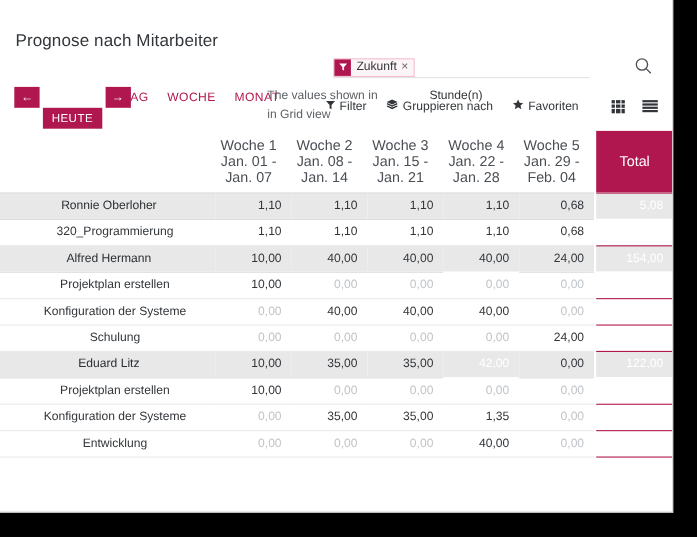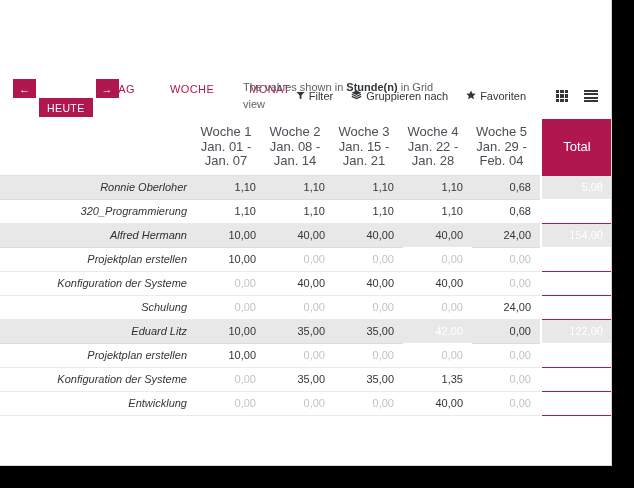--- a/index.html
+++ b/index.html
@@ -196,6 +196,28 @@
 <div id="app">
   <div class="card">
 
+    <div class="hdr">
+      <div class="page-title">Prognose nach Mitarbeiter</div>
+
+      <div class="filterbar">
+        <span class="chip">
+          <span class="chip-ico">
+            <svg width="8" height="8" viewBox="0 0 10 10" aria-hidden="true">
+                <polygon points="0.5,1 9.5,1 6,5 6,9 4,8 4,5" fill="#ffffff"></polygon>
+              </svg>
+          </span>
+          <span class="chip-lbl">Zukunft</span>
+          <span class="chip-x">×</span>
+        </span>
+      </div>
+
+      <span class="search-ico">
+        <svg width="18" height="18" viewBox="0 0 18 18" aria-hidden="true">
+          <circle cx="7.6" cy="7.6" r="5.1" fill="none" stroke="#4a4f55" stroke-width="1.2"></circle>
+          <line x1="11.4" y1="11.4" x2="15.6" y2="15.6" stroke="#4a4f55" stroke-width="1.2"></line>
+        </svg>
+      </span>
+    </div>
 
     <div class="tools">
       <div class="navbtns">

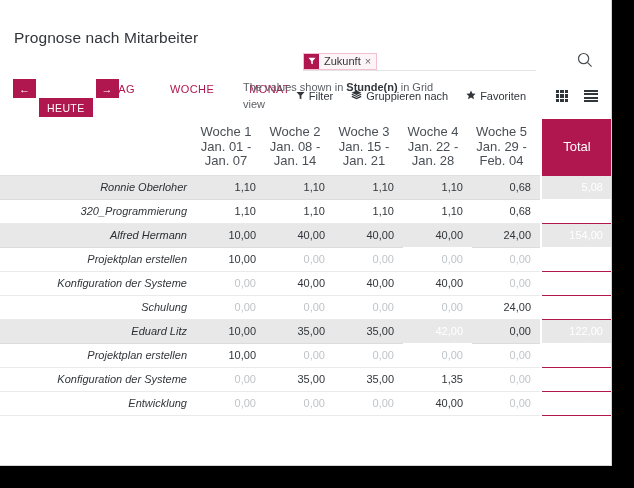--- a/index.html
+++ b/index.html
@@ -97,7 +97,7 @@
   .nbtn.wide { font-size: 10.5px; letter-spacing: .4px; padding: 0 8px; margin-top: 19px; }
   .unit {
     position: absolute; top: 3px;
-    display: flex; align-items: center; gap: 35px;
+    display: flex; align-items: center; gap: 17px;
     font-size: 11px; letter-spacing: .4px;
     color: #b0174f;
     height: 19px;

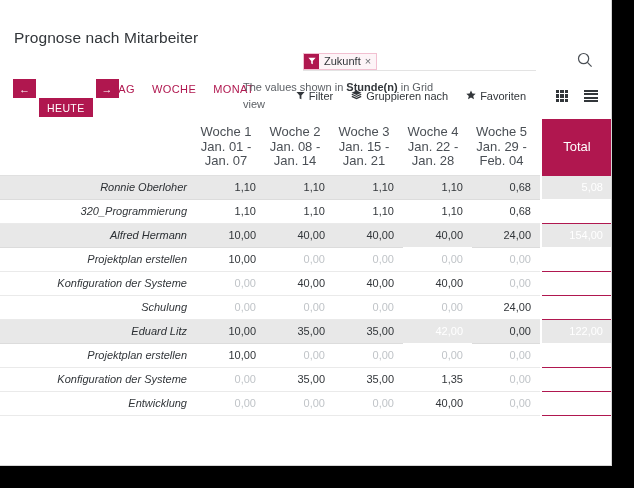--- a/index.html
+++ b/index.html
@@ -111,7 +111,7 @@
     color: #5d6166;
     line-height: 16.5px;
   }
-  .note b { color: #32363a; font-weight: bold; }
+  .note b { color: #32363a; font-weight: normal; margin-left: 44px; }
   .tool-right {
     position: absolute;
     right: 14px; top: 14px;

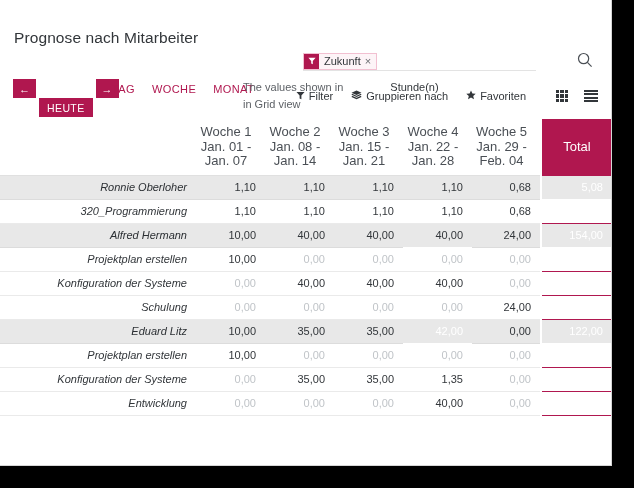--- a/index.html
+++ b/index.html
@@ -167,10 +167,9 @@
     white-space: nowrap;
   }
   tbody td.name {
-    text-align: right;
+    text-align: center;
     padding-left: 11px;
     color: #32363a;
-    font-style: italic;
   }
   tr.group td { background: #e8e8e8; border-bottom: 1px solid #dcdcdc; }
   tr.group td.name { font-weight: normal; color: #2b2f33; }

